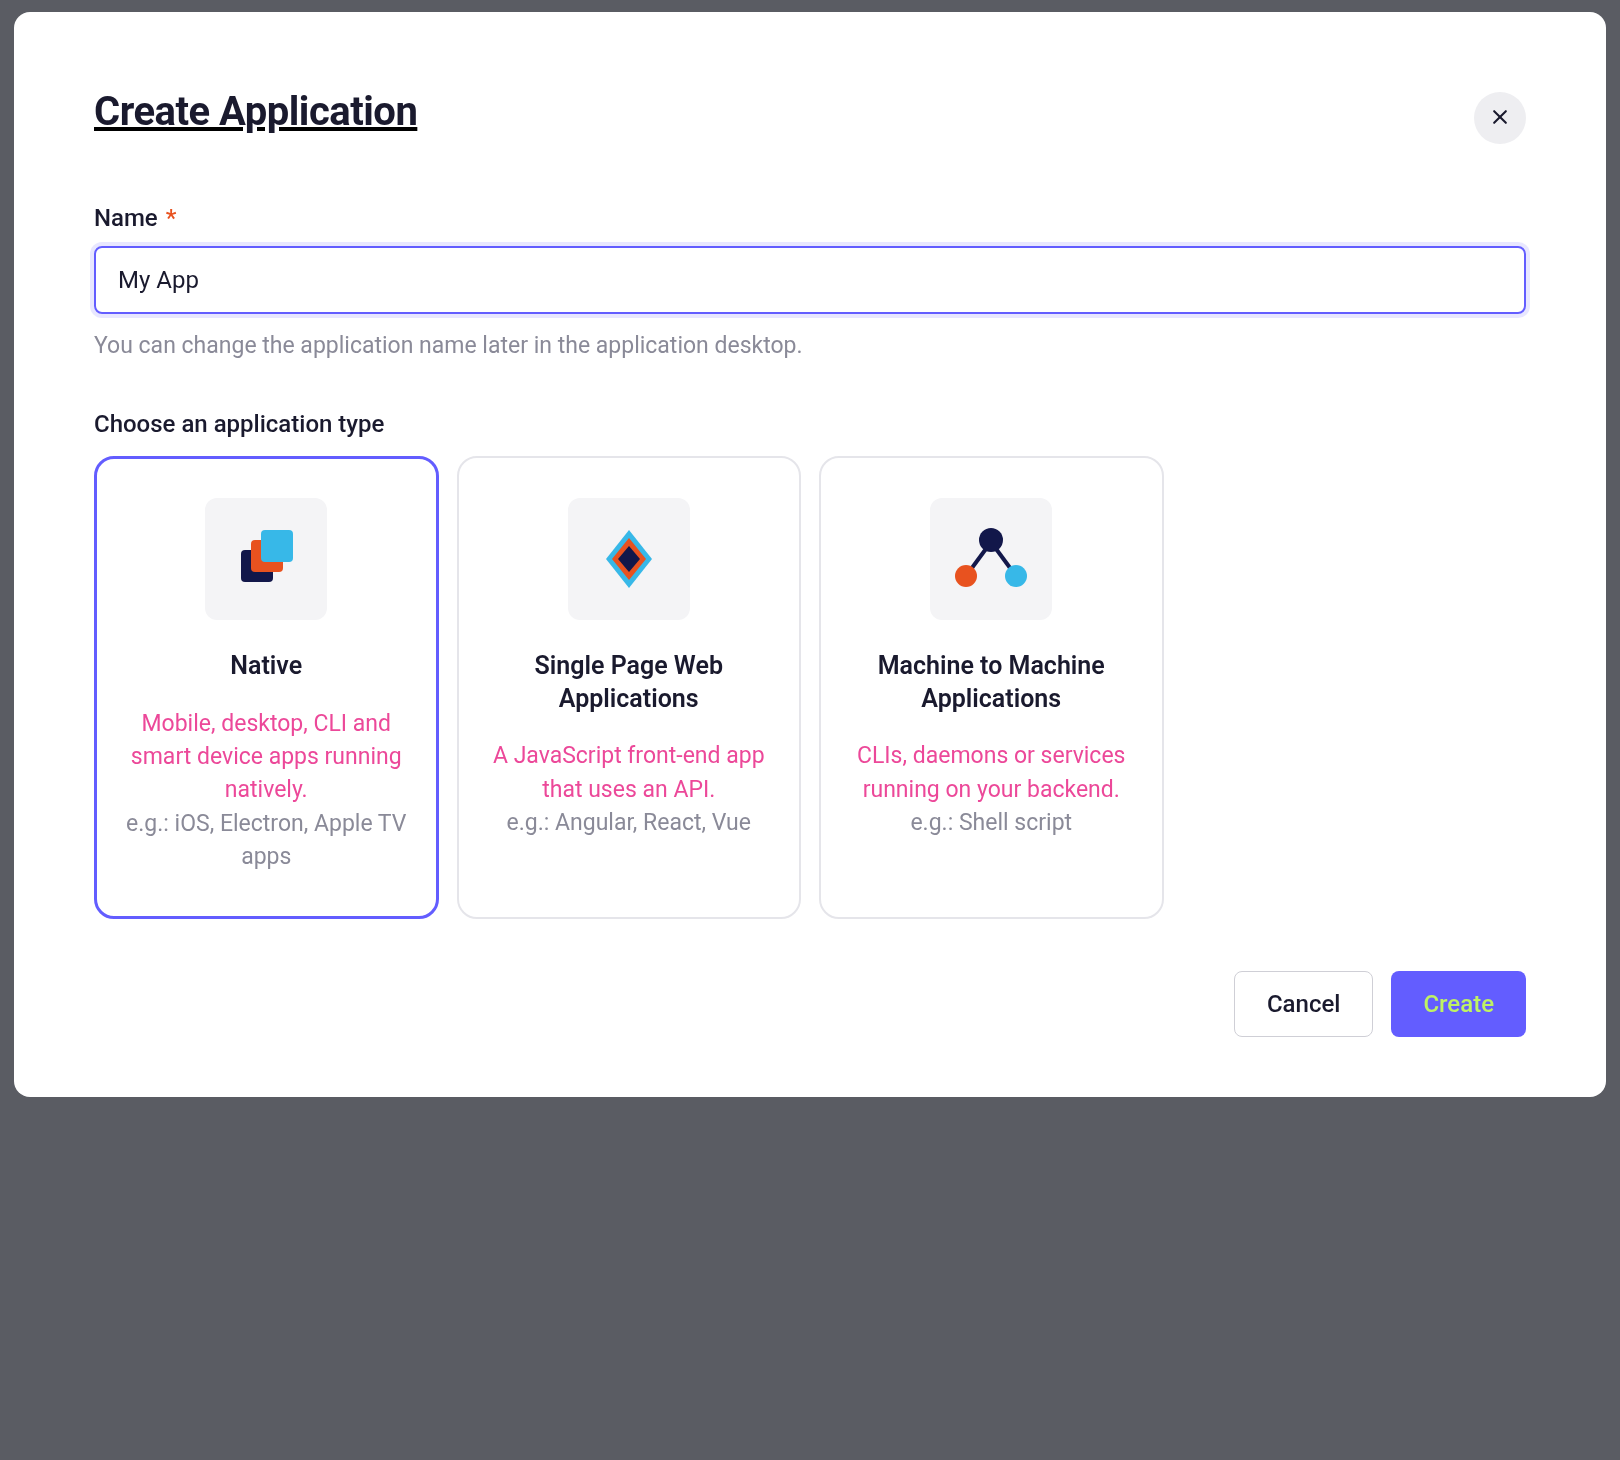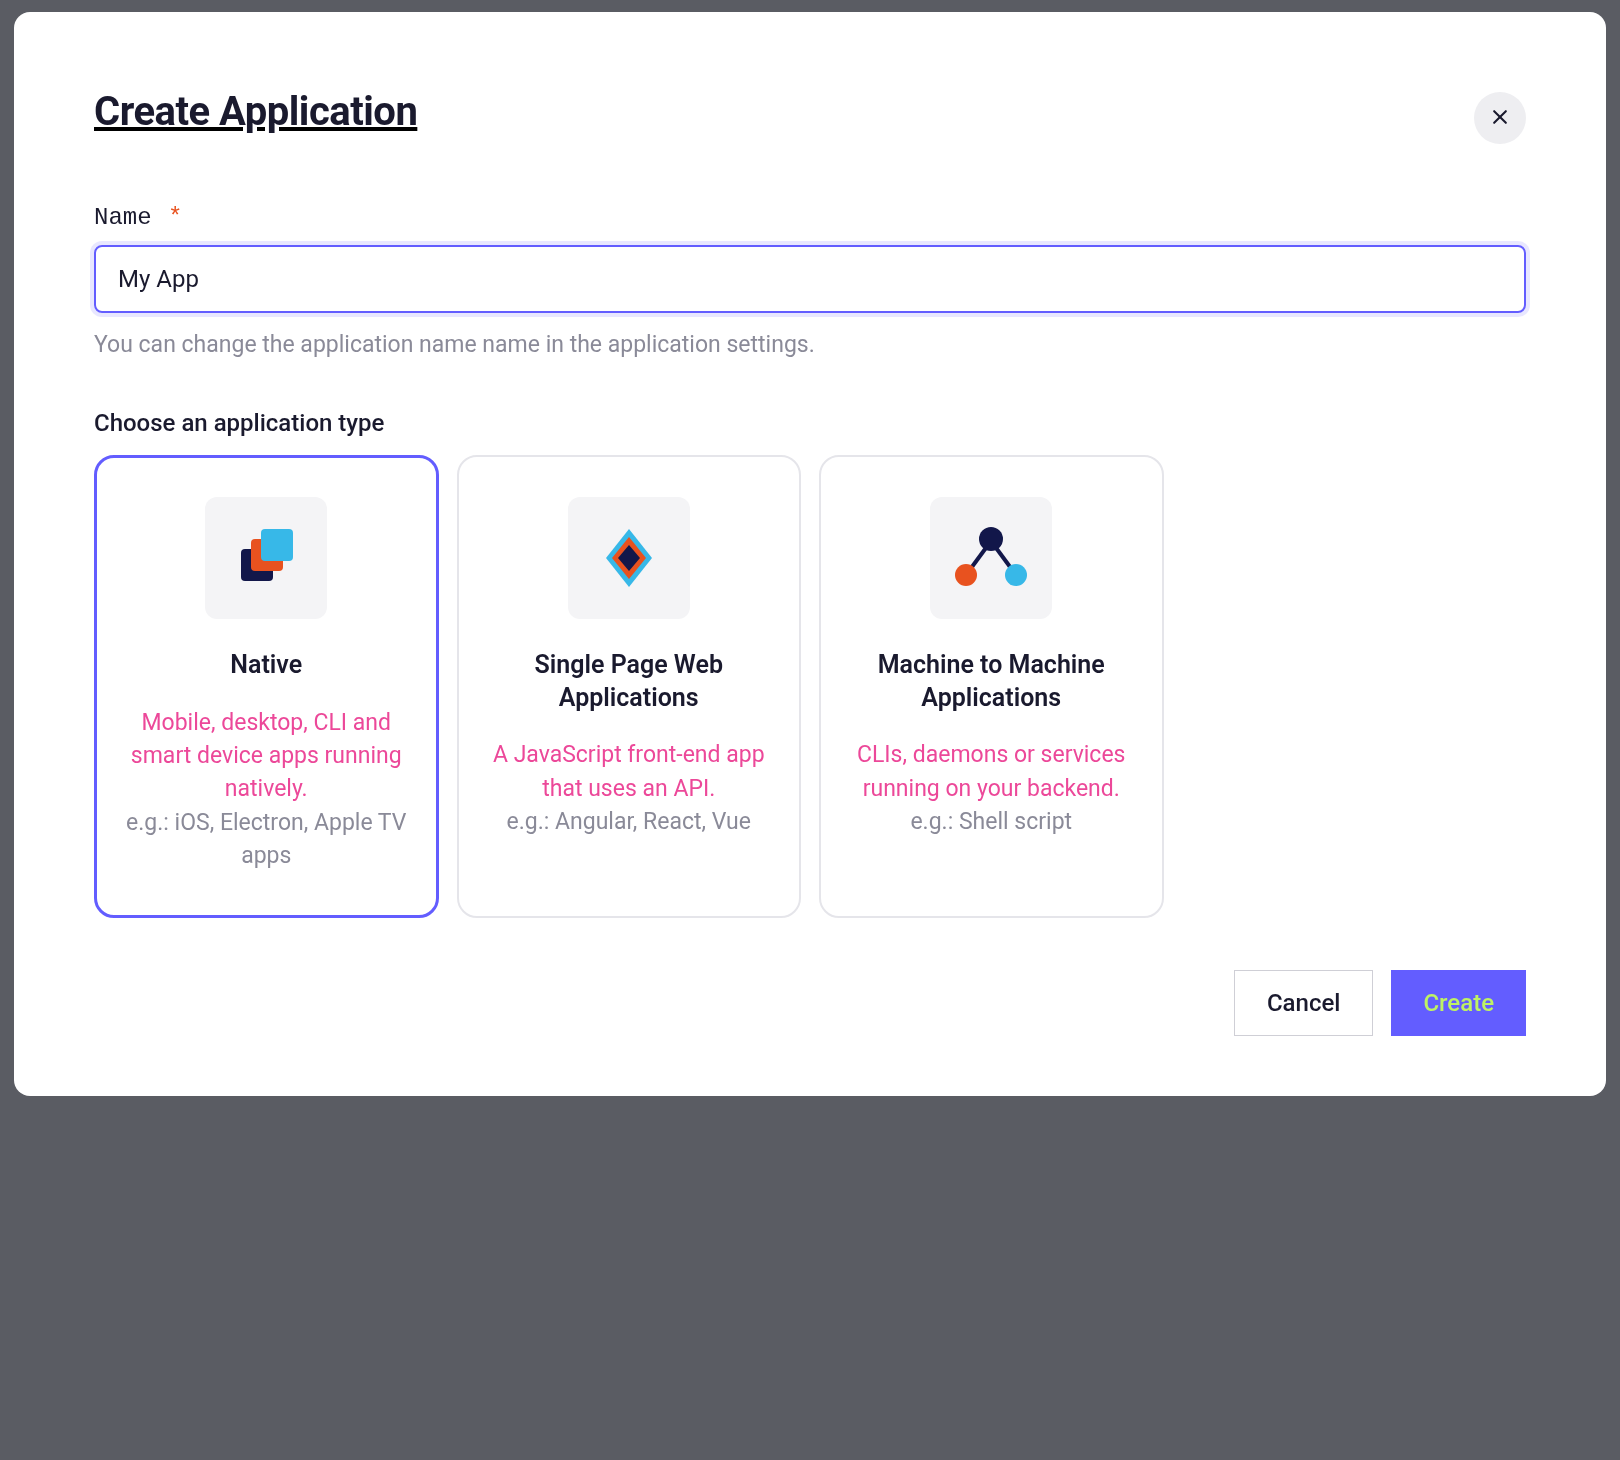--- a/index.html
+++ b/index.html
@@ -70,7 +70,6 @@
       color: #1a1a2e;
       margin-bottom: 14px;
       display: block;
-      font-family: Liberation Mono, monospace;
     }
 
     .required {

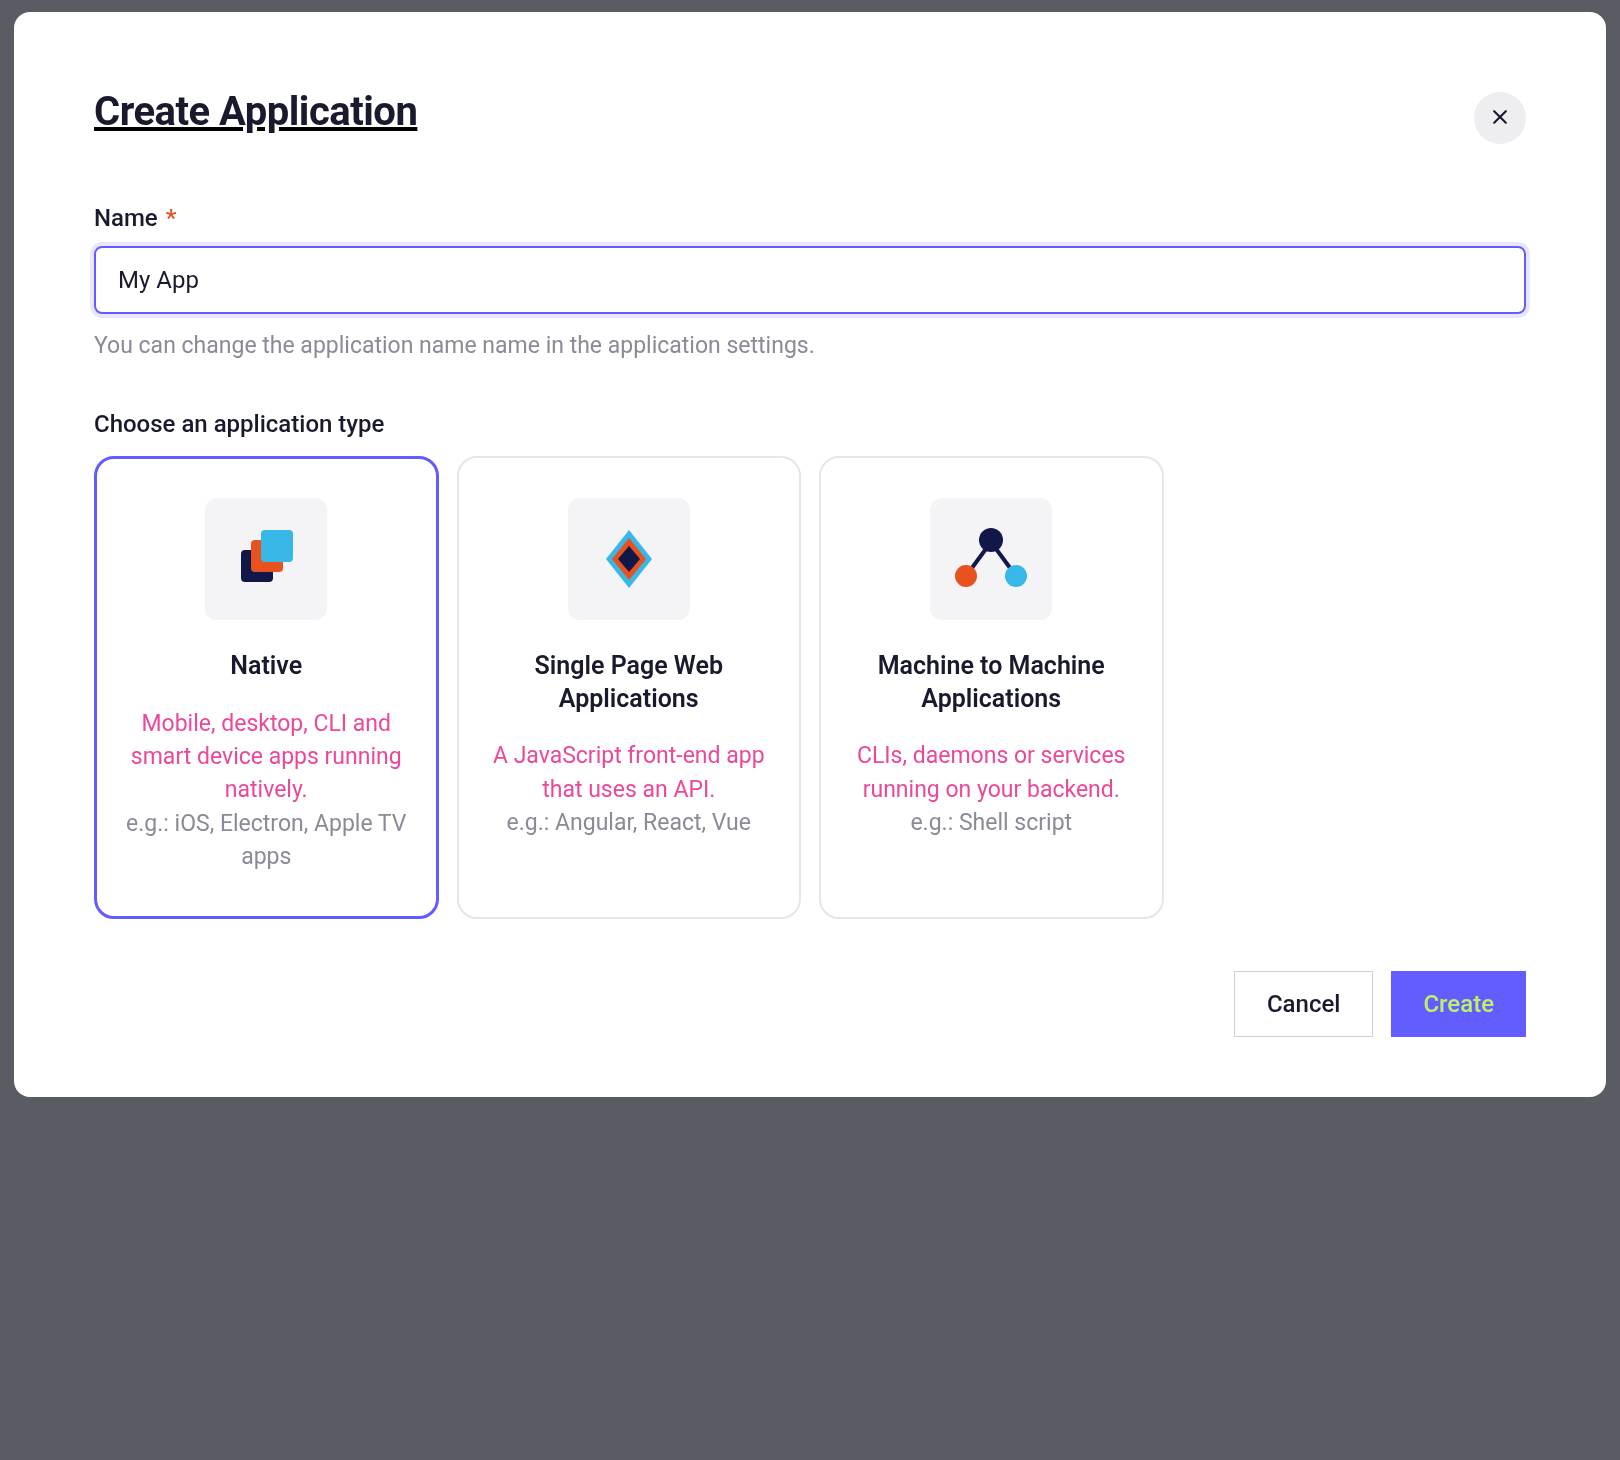--- a/index.html
+++ b/index.html
@@ -223,7 +223,7 @@
     <div class="input-wrapper">
       <input type="text" class="name-input" value="My App" style="">
     </div>
-    <p class="help-text">You can change the application name name in the application settings.</p>
+    <p class="help-text">You can change the application name later in the application desktop.</p>
   </div>
 
   <div>

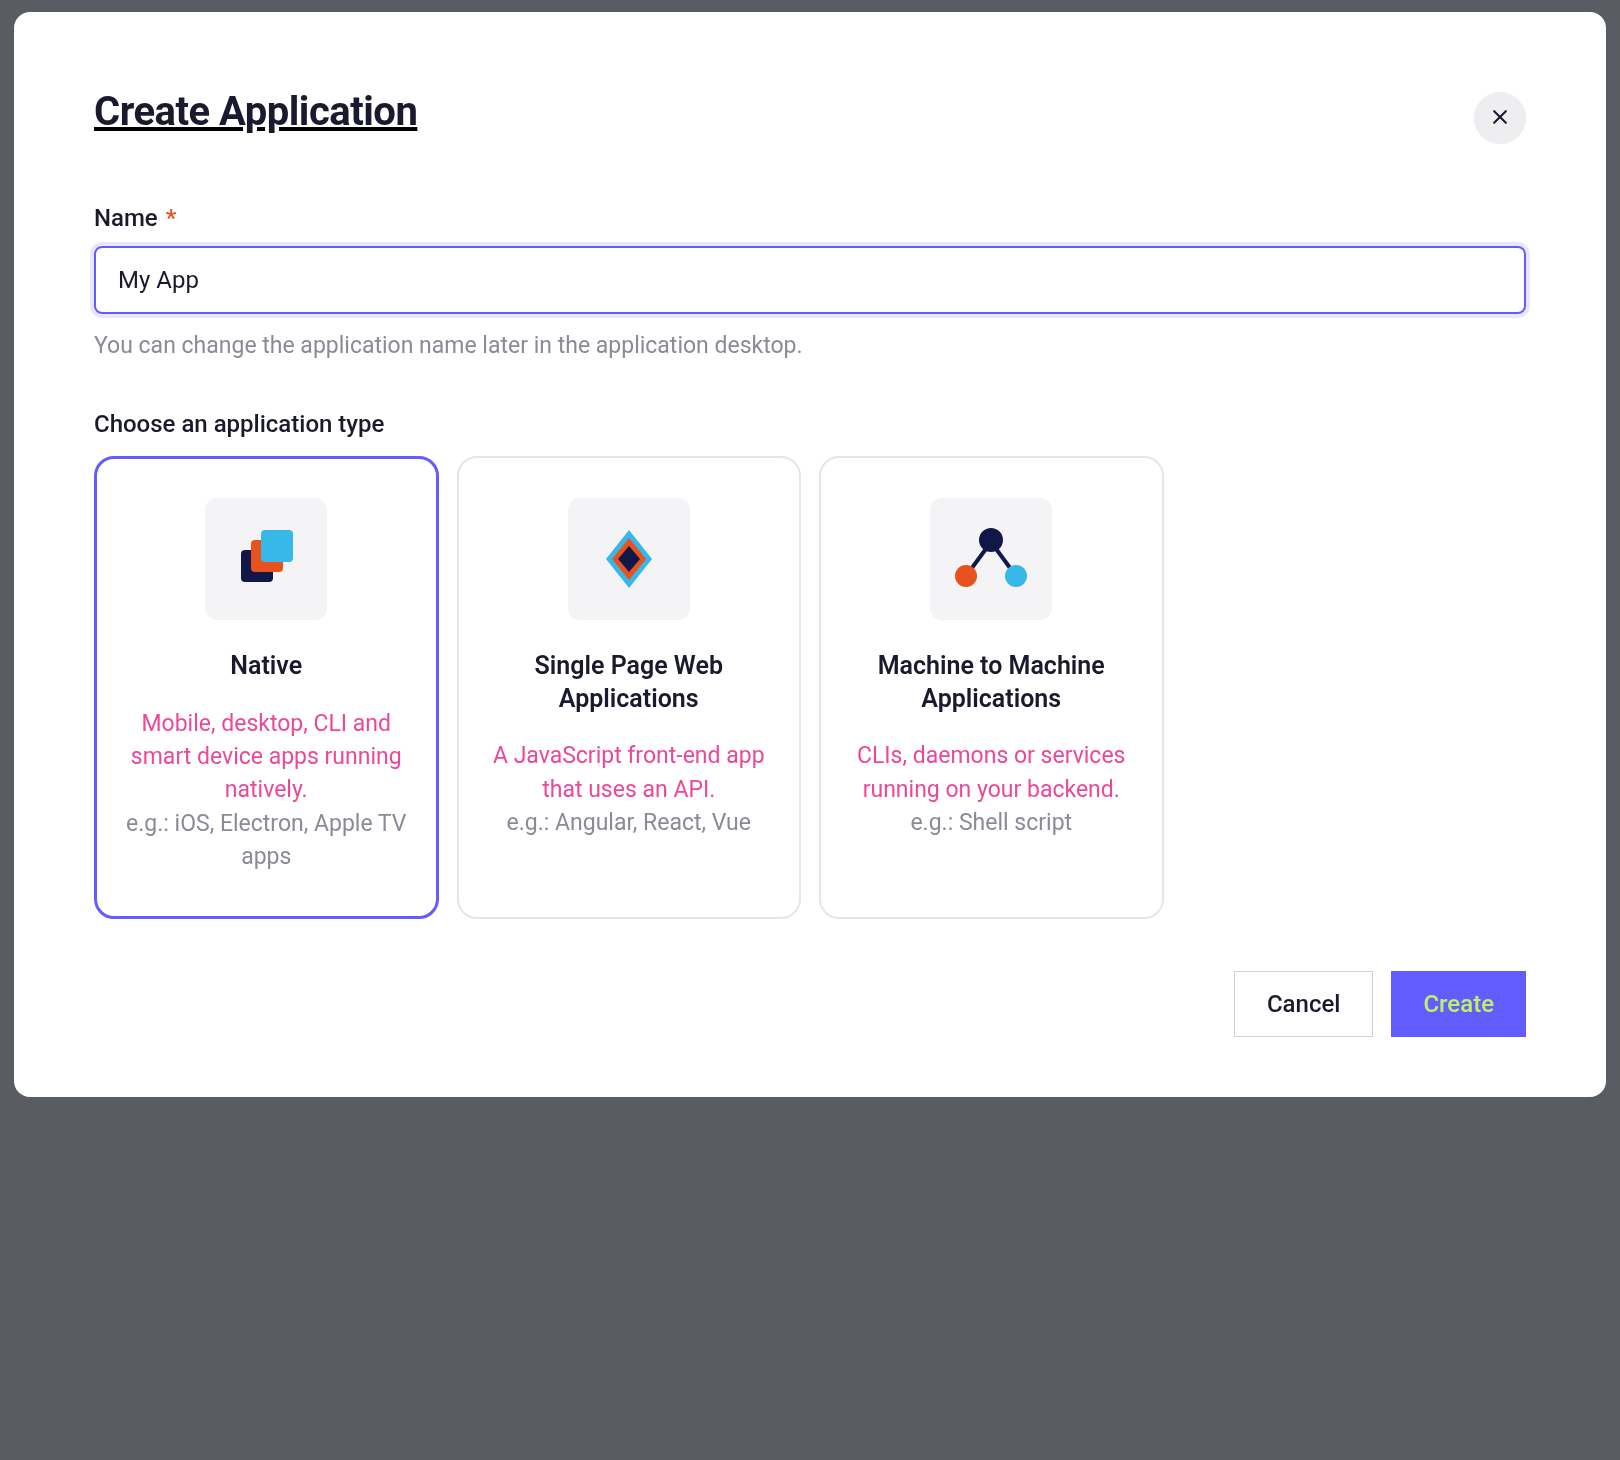--- a/index.html
+++ b/index.html
@@ -182,7 +182,7 @@
       padding: 18px 32px;
       font-size: 24px;
       font-weight: 500;
-      border-radius: 0;
+      border-radius: 8px;
       cursor: pointer;
       font-family: inherit;
       border: none;

